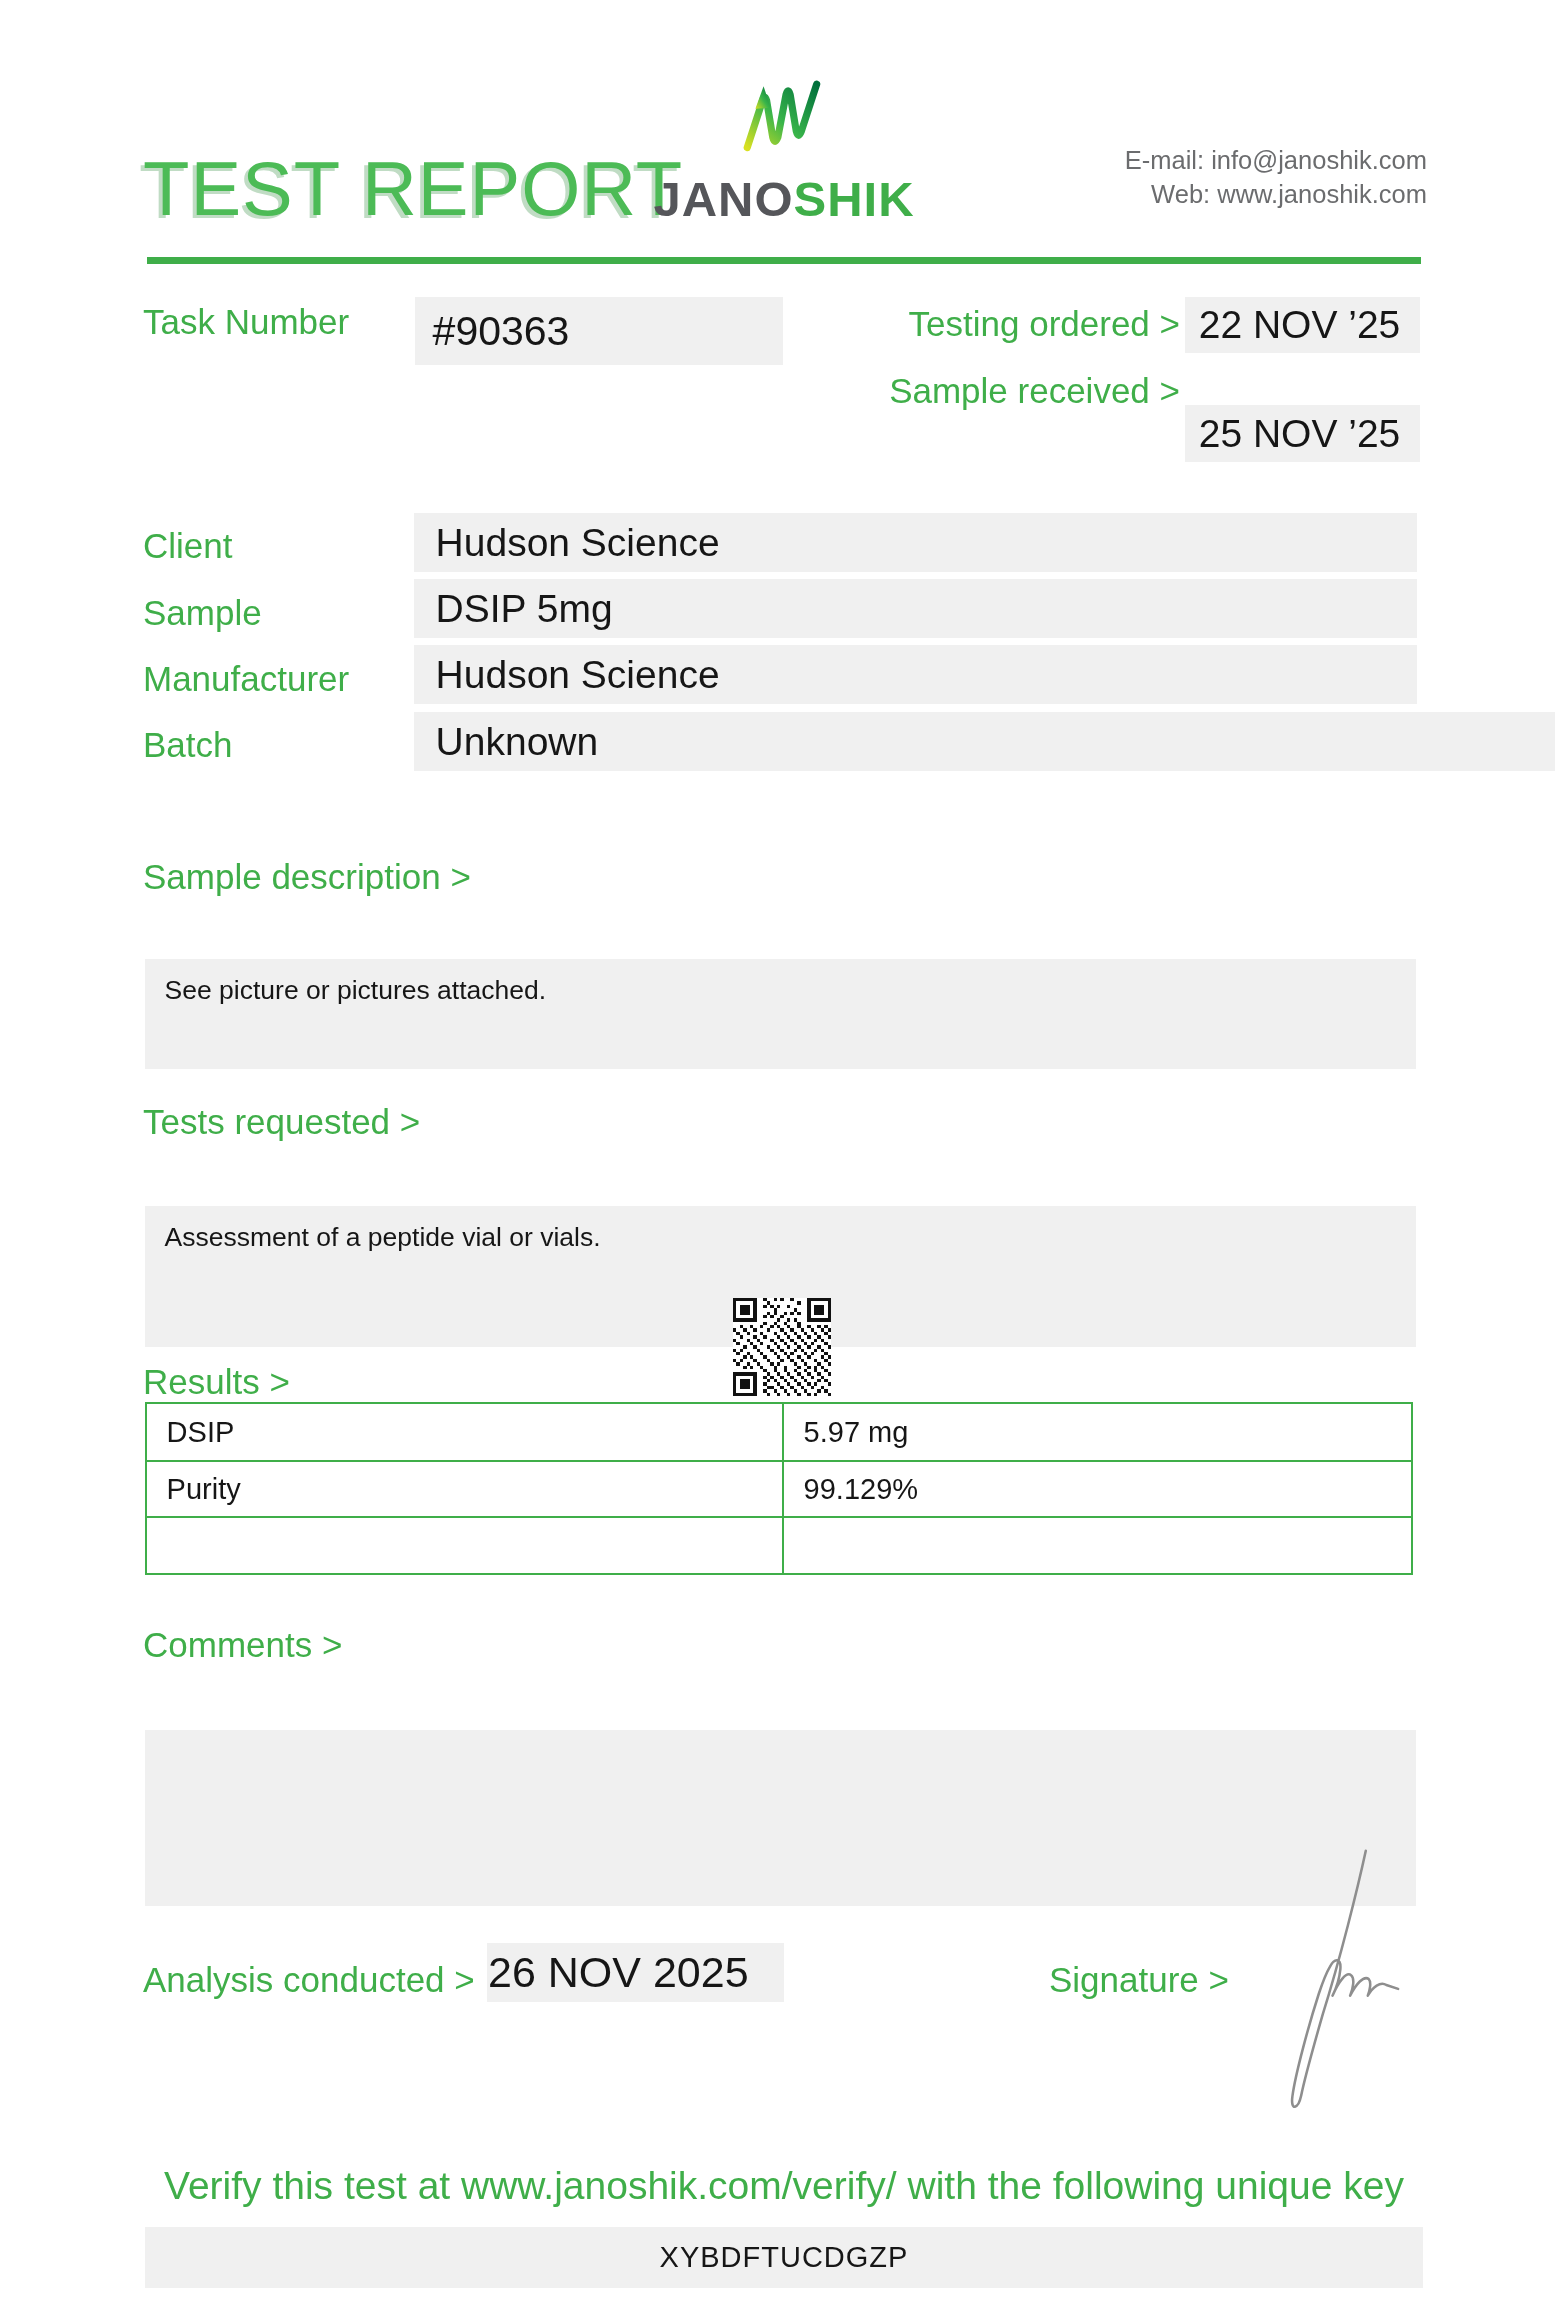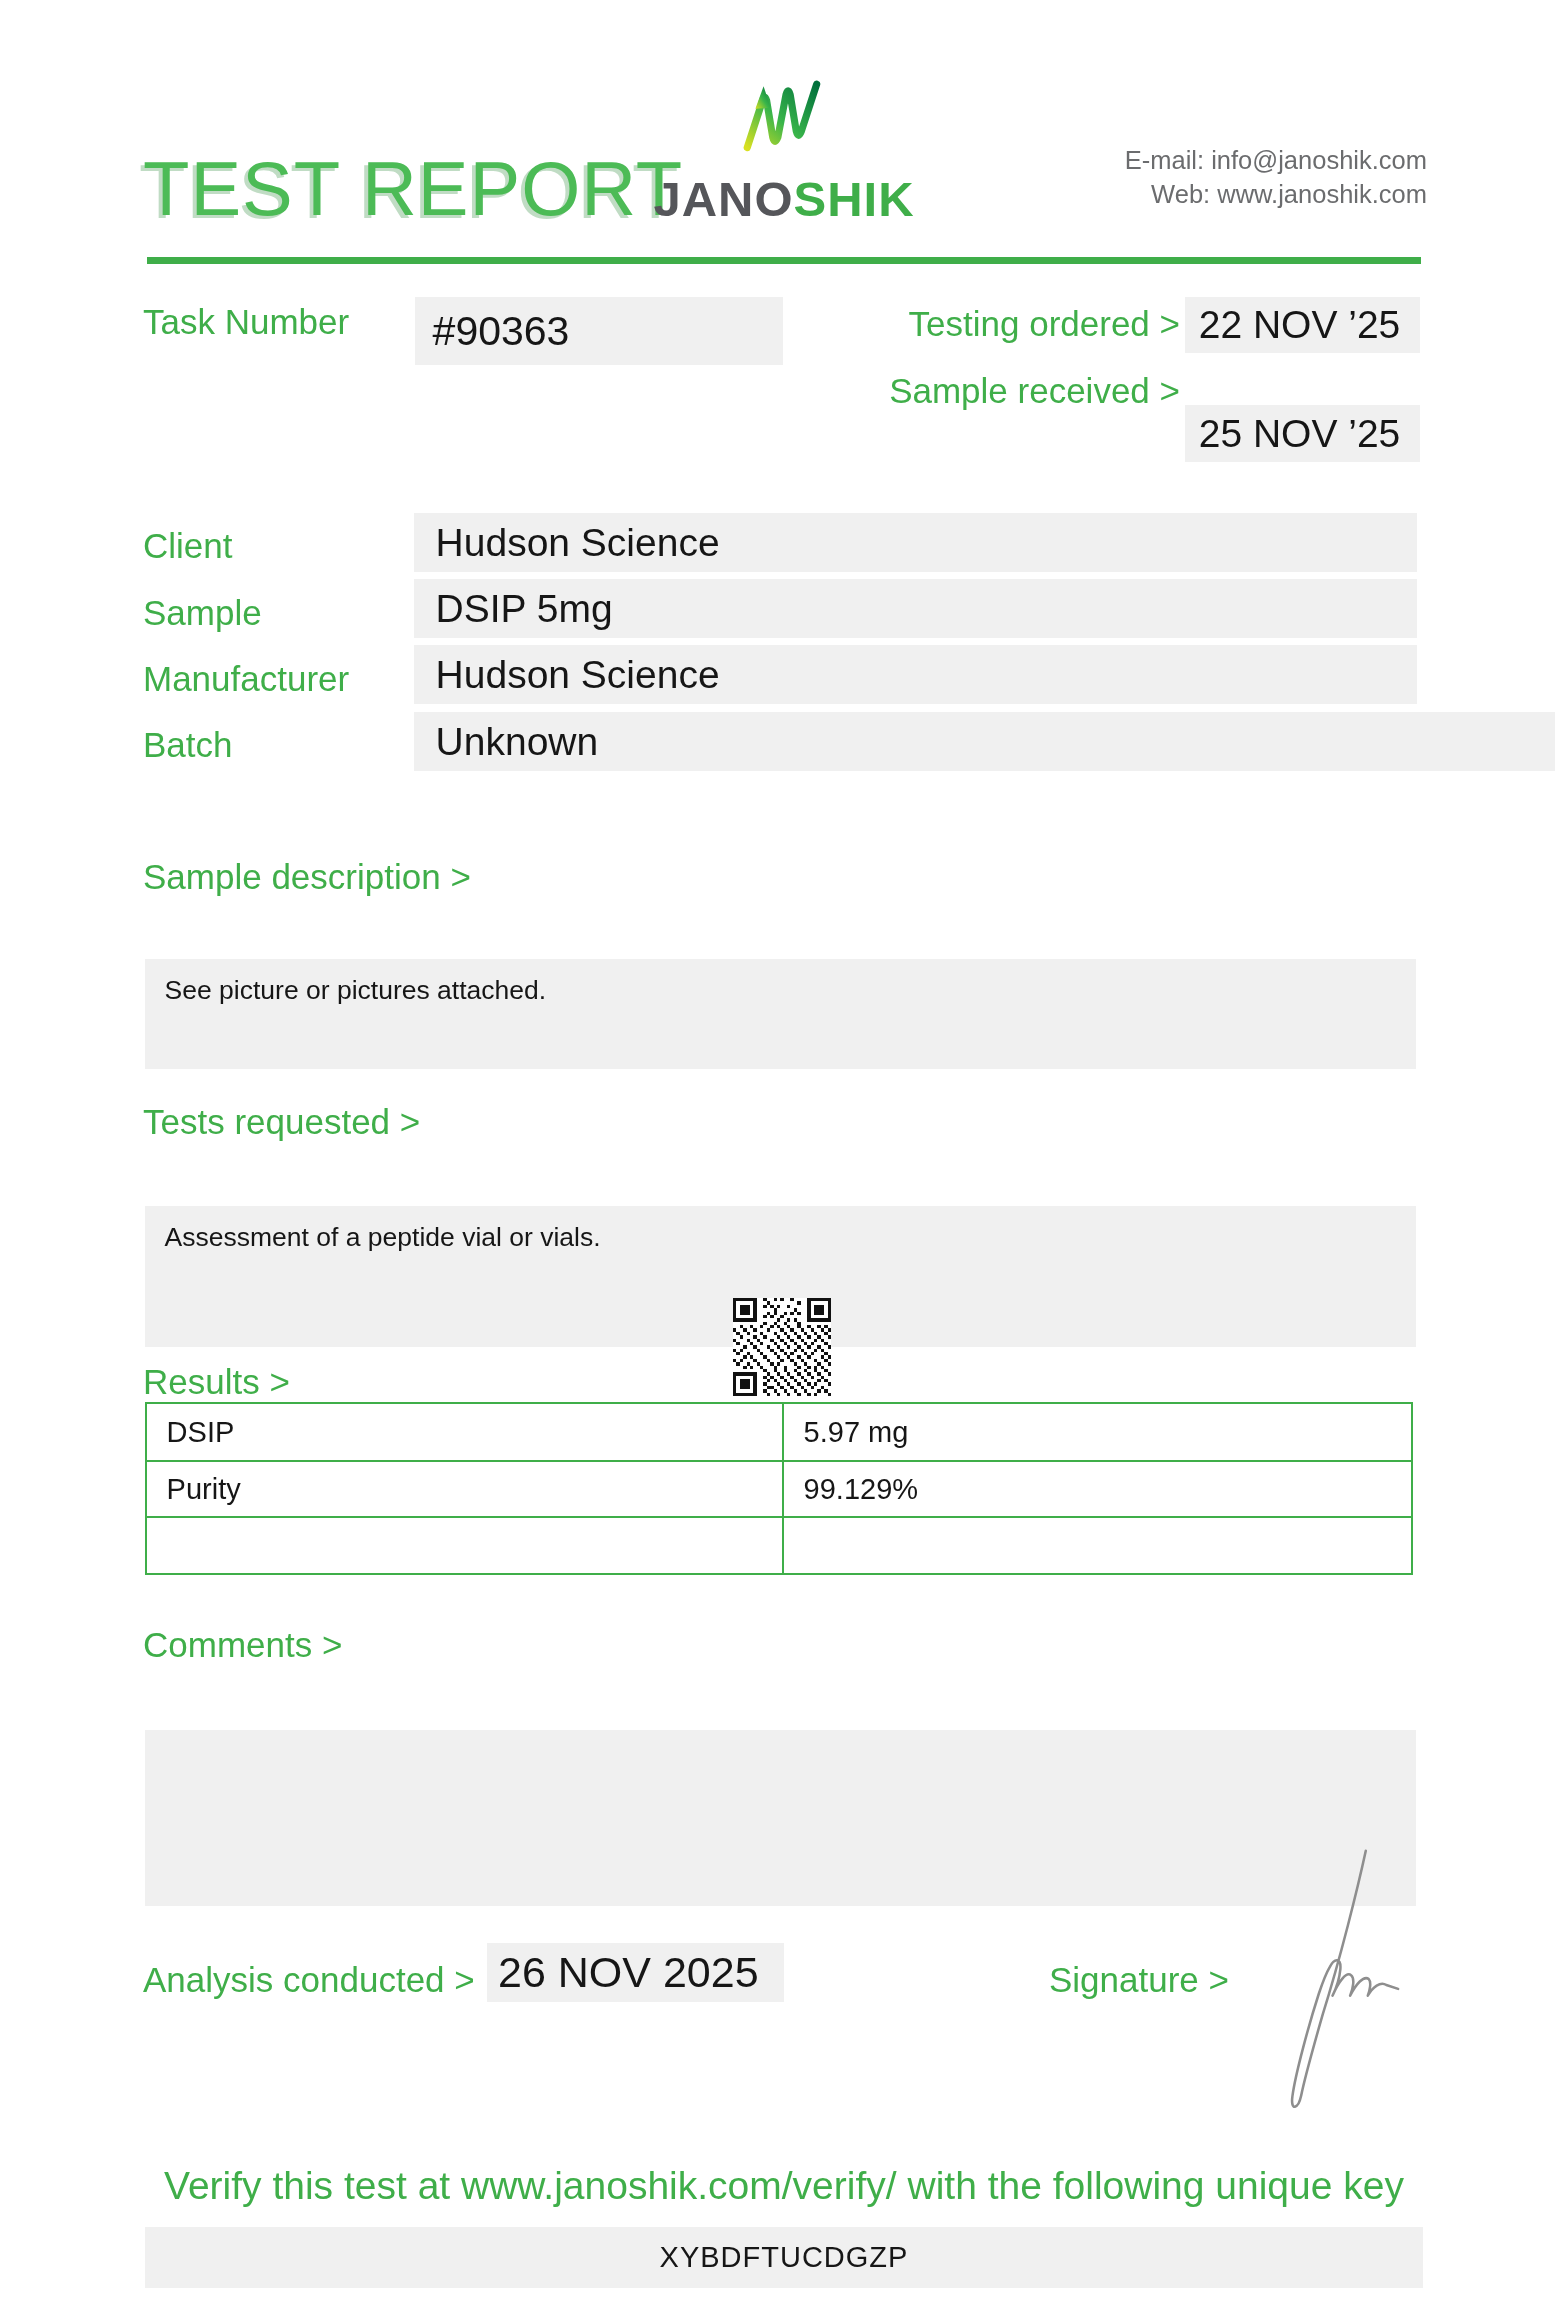--- a/index.html
+++ b/index.html
@@ -175,7 +175,7 @@
   </div>
 
   <div class="abs glabel" style="left:143px;top:1960px;">Analysis conducted &gt;</div>
-  <div class="gbox" style="left:487px;top:1943px;width:297px;height:59px;padding-left:11px;">
+  <div class="gbox" style="left:487px;top:1943px;width:297px;height:59px;padding-left:1px;">
     <span class="value" style="font-size:43px;">26 NOV 2025</span>
   </div>
 

